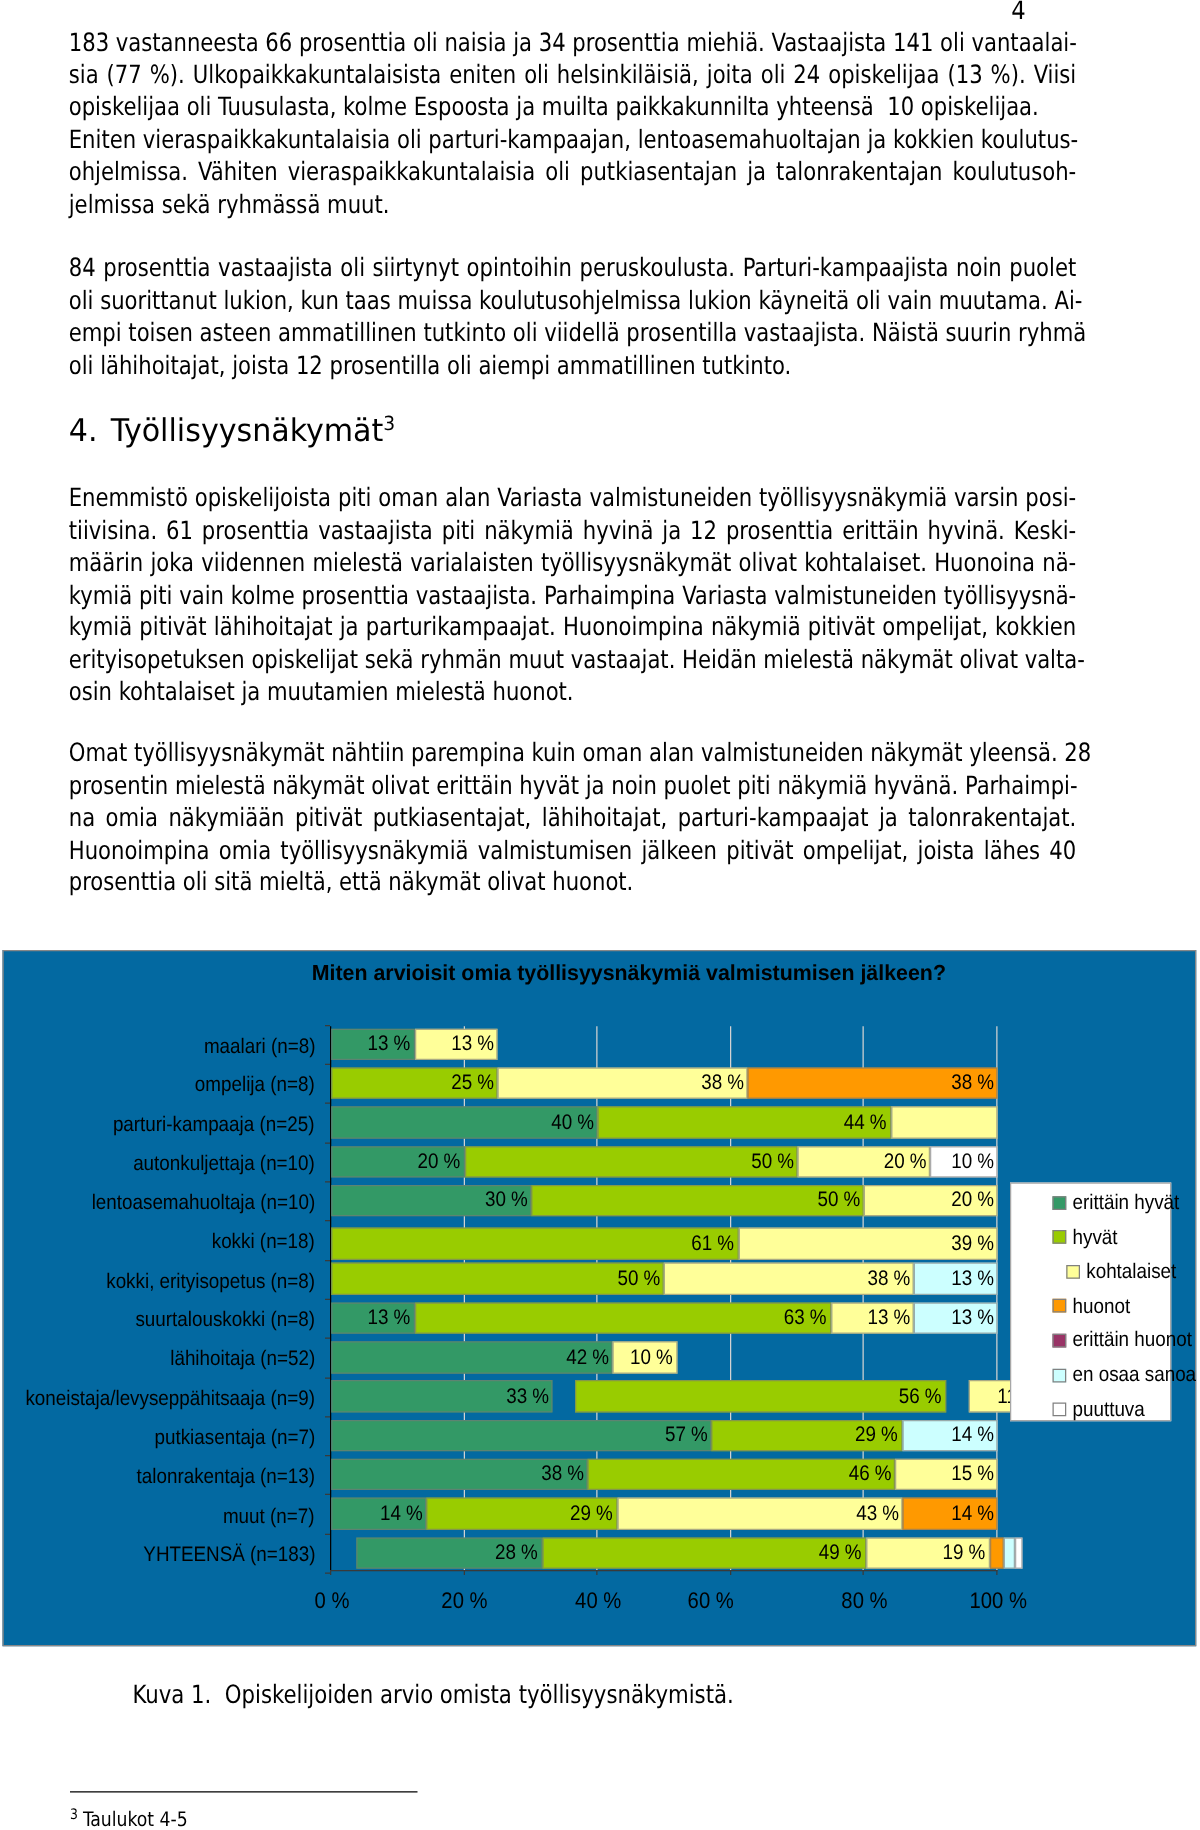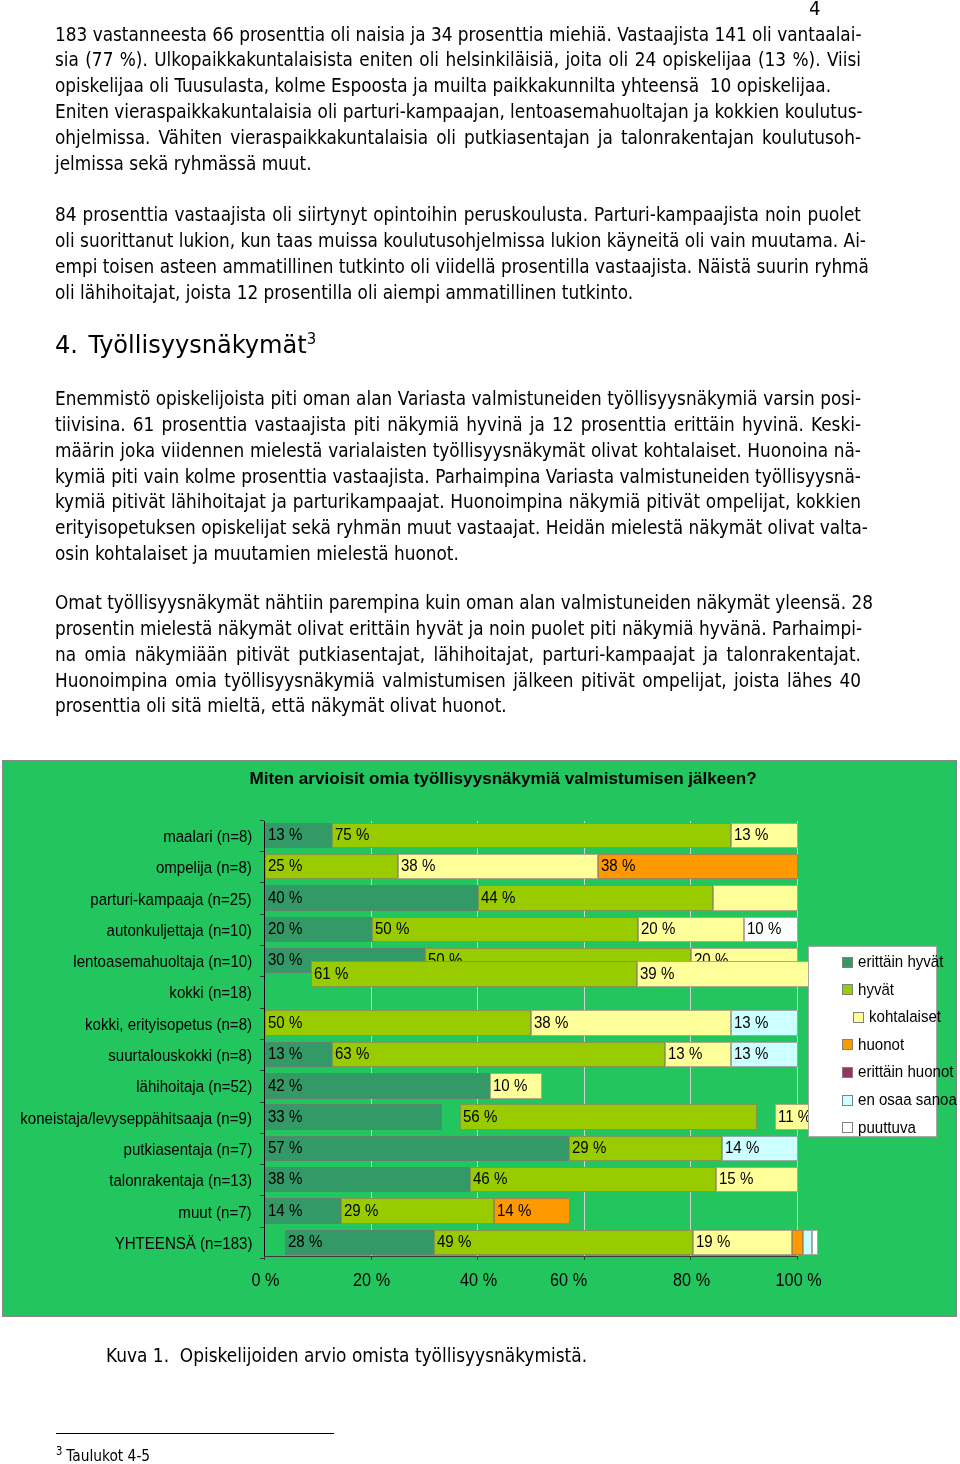--- a/index.html
+++ b/index.html
@@ -21,7 +21,7 @@
 
   
   .chart{position:absolute;left:2px;top:760px;width:955px;height:557px;box-sizing:border-box;
-         border:1px solid #878787;background:#22c55e;}
+         border:1px solid #878787;background:#0369a1;}
   .chart-title{position:absolute;left:23.8px;top:7px;width:100%;text-align:center;
                font-size:17.4px;font-weight:bold;font-stretch:normal;font-family:"Liberation Sans",sans-serif;}
   .chart-title>span{display:inline-block;transform:scaleX(0.983);}

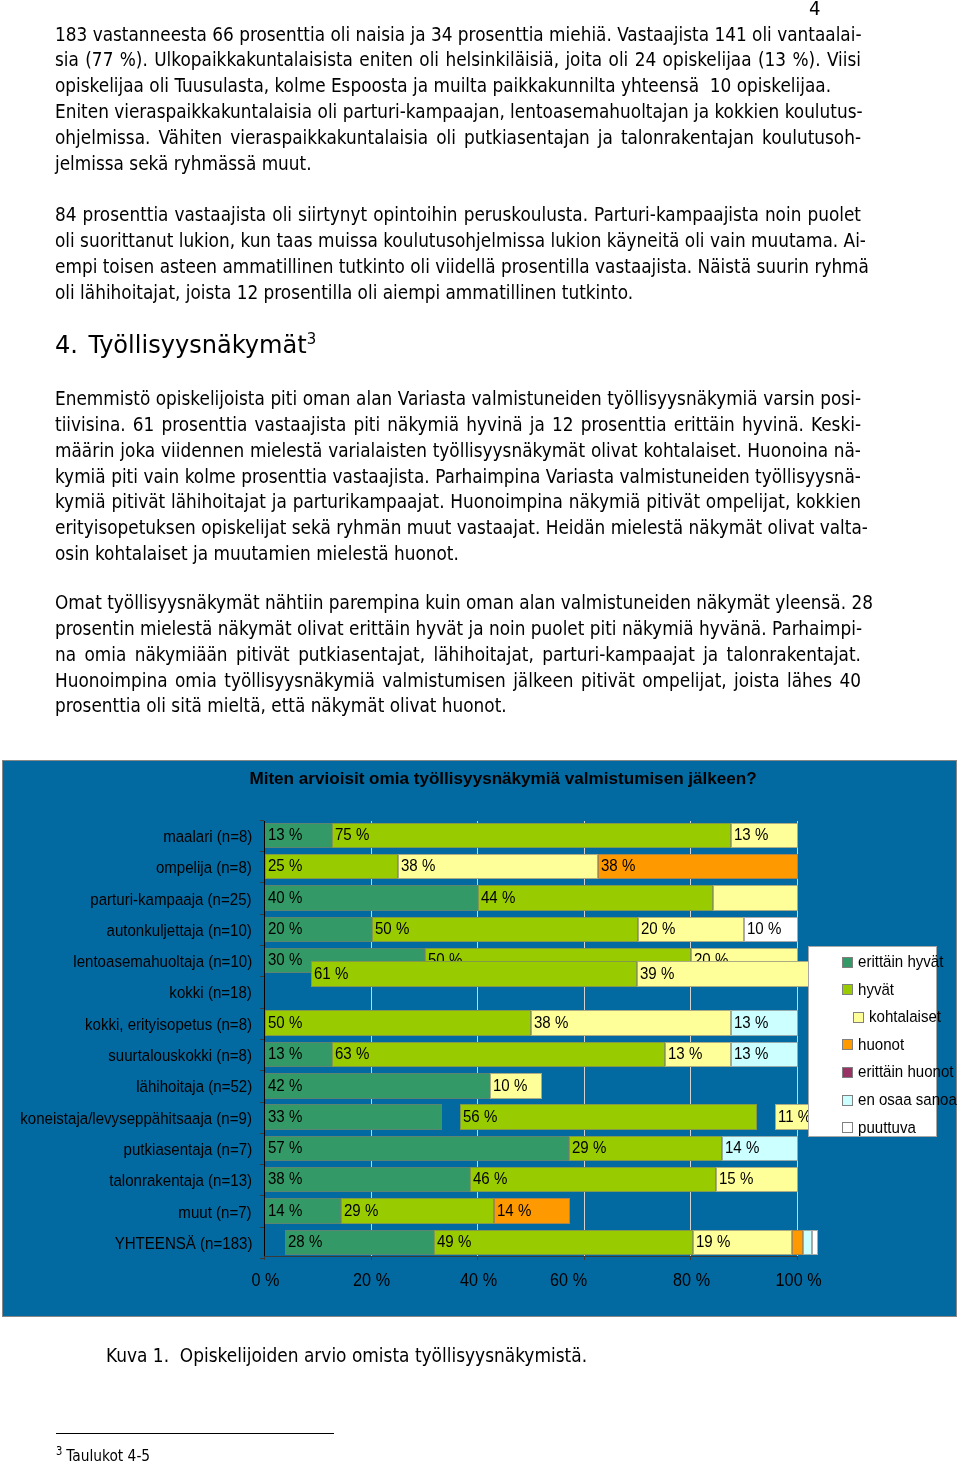--- a/index.html
+++ b/index.html
@@ -37,7 +37,7 @@
              transform:scaleX(0.898);transform-origin:100% 50%;}
   .bar{position:absolute;left:1px;display:flex;}
   .seg{position:relative;height:100%;box-sizing:border-box;border:1px solid rgba(120,120,120,0.62);
-       display:flex;align-items:center;justify-content:flex-start;overflow:visible;white-space:nowrap;}
+       display:flex;align-items:center;justify-content:flex-end;overflow:visible;white-space:nowrap;}
   .seg span{display:inline-block;transform:scaleX(0.898);}
   .legend{position:absolute;border:1px solid #a7a7a7;background:#fff;box-sizing:border-box;}
   .legend-item{position:absolute;display:flex;align-items:center;white-space:nowrap;margin-left:28px;}

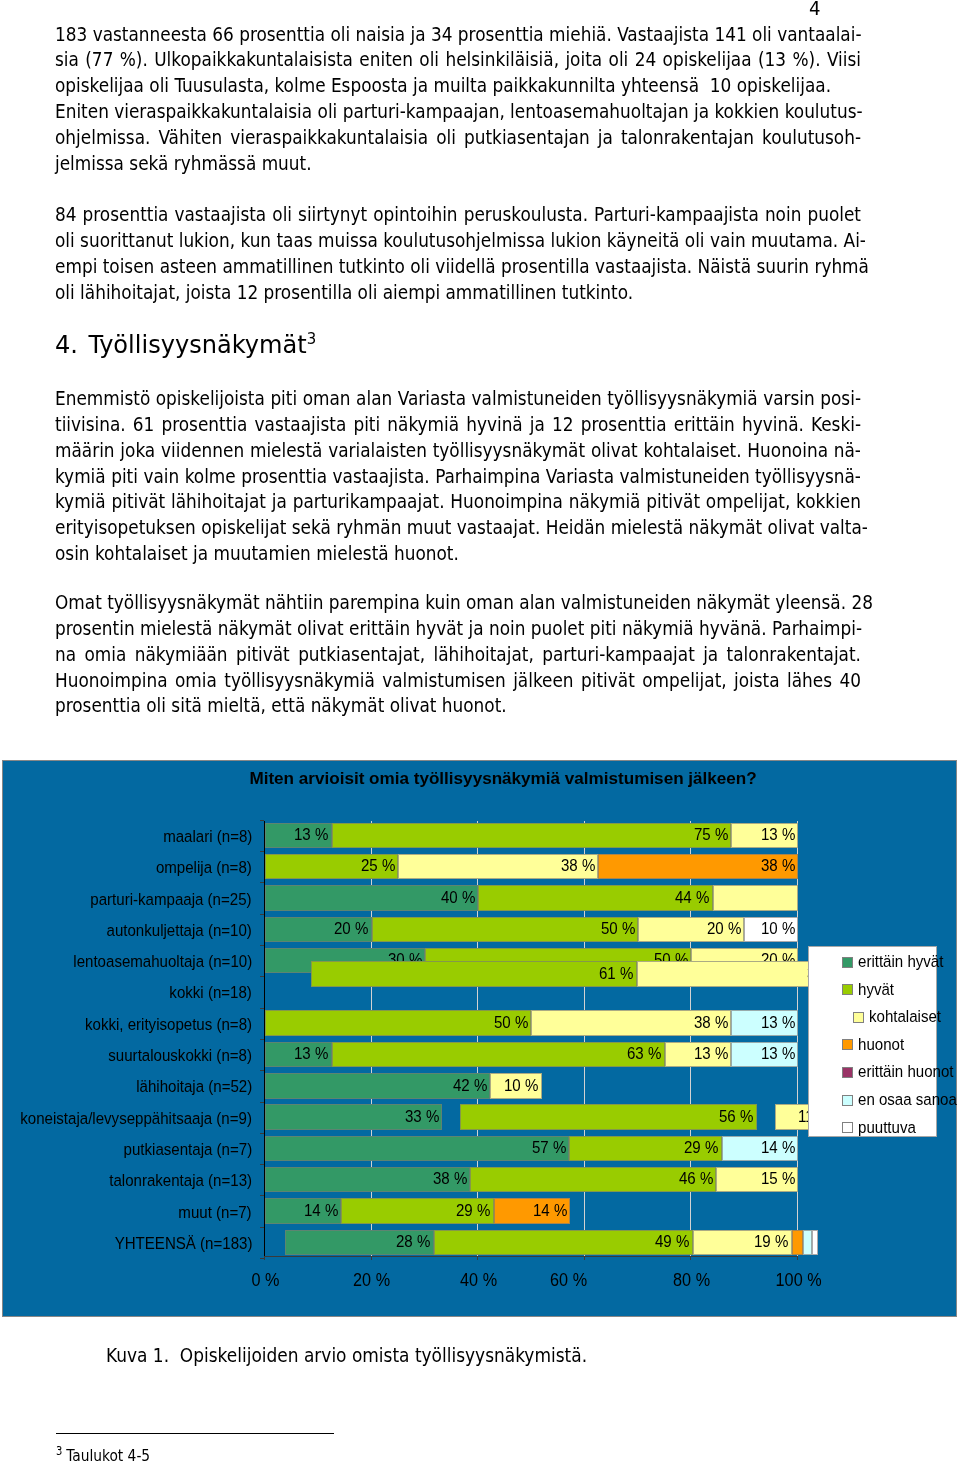--- a/index.html
+++ b/index.html
@@ -124,9 +124,6 @@
           <div class="seg" style="width: 66.6px; background: rgb(51, 153, 102);">
             <span>13 %</span>
           </div>
-          <div class="seg" style="width: 399.6px; background: rgb(153, 204, 0);">
-            <span>75 %</span>
-          </div>
           <div class="seg" style="width: 66.6px; background: rgb(255, 255, 153);">
             <span>13 %</span>
           </div>

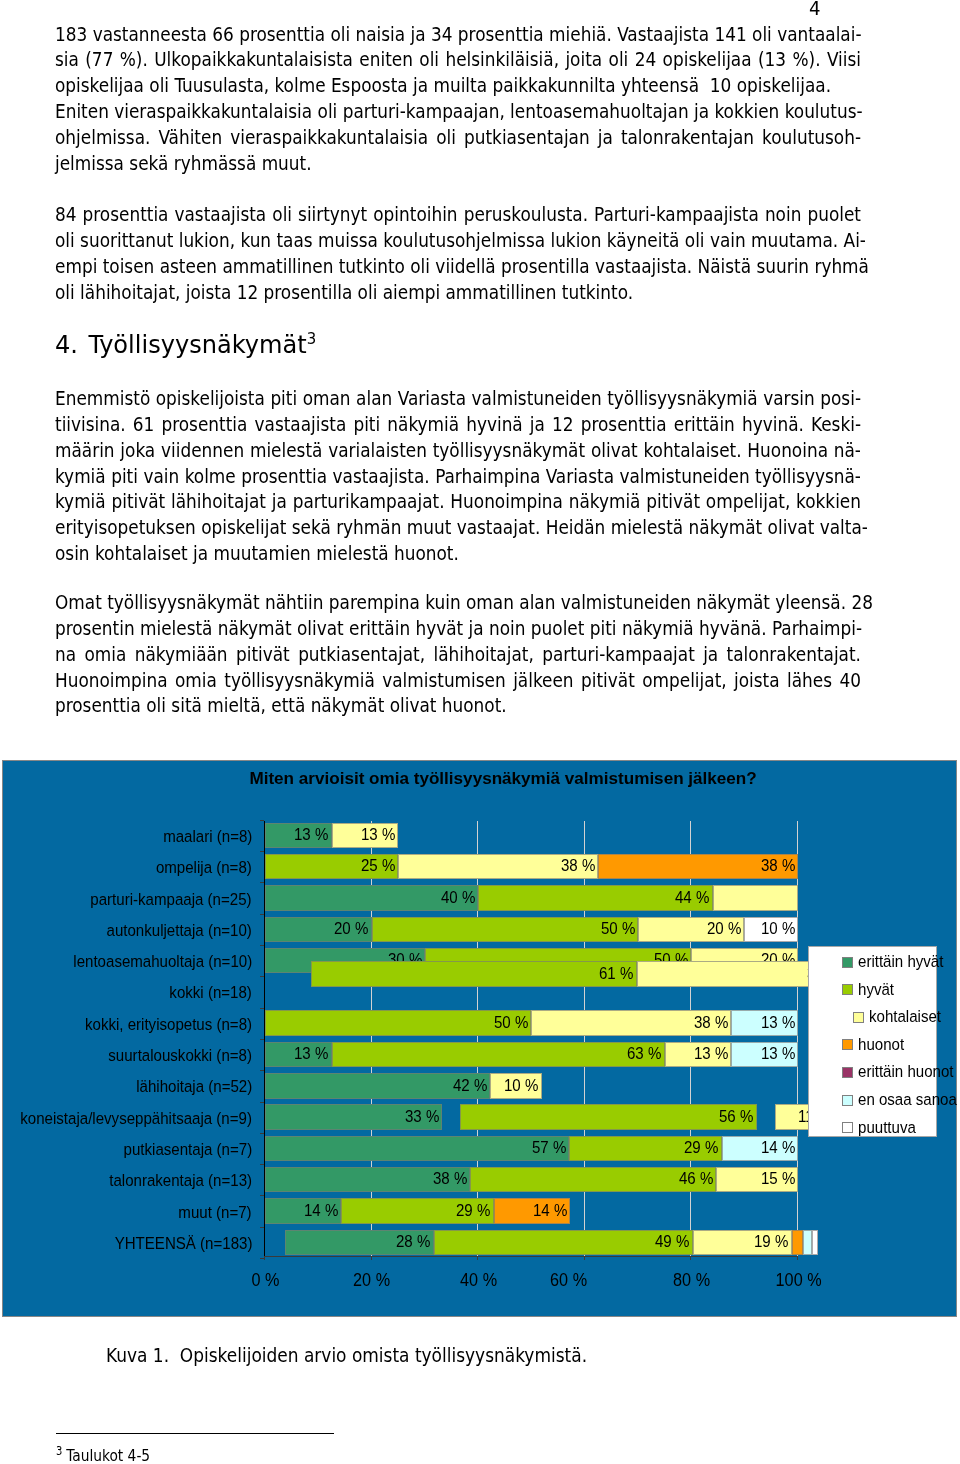--- a/index.html
+++ b/index.html
@@ -183,7 +183,7 @@
         </div>
         <div class="cat-label" style="top: 163.4px;">kokki (n=18)</div>
         <div class="ytick" style="top: 155.3px;"></div>
-        <div class="bar" style="top: 140px; height: 25.6px; margin-left: 46px;">
+        <div class="bar" style="top: 161px; height: 25.6px;">
           <div class="seg" style="width: 325.541px; background: rgb(153, 204, 0);">
             <span>61 %</span>
           </div>

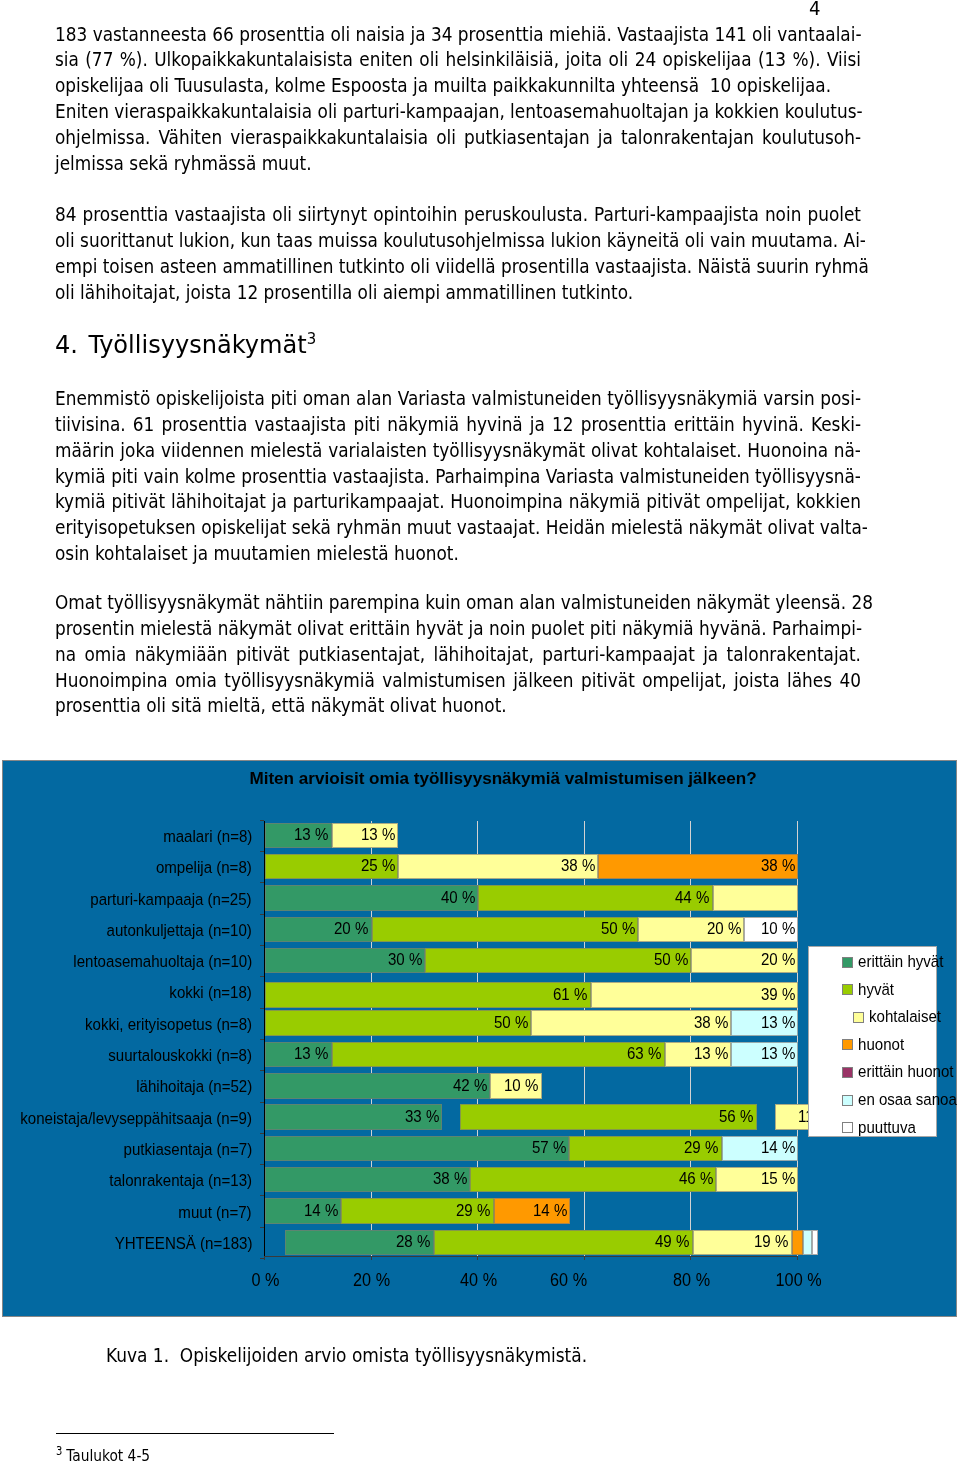--- a/index.html
+++ b/index.html
@@ -278,6 +278,9 @@
           <div class="seg" style="width: 152.381px; background: rgb(153, 204, 0);">
             <span>29 %</span>
           </div>
+          <div class="seg" style="width: 228.571px; background: rgb(255, 255, 153);">
+            <span>43 %</span>
+          </div>
           <div class="seg" style="width: 76.1904px; background: rgb(255, 153, 0);">
             <span>14 %</span>
           </div>

